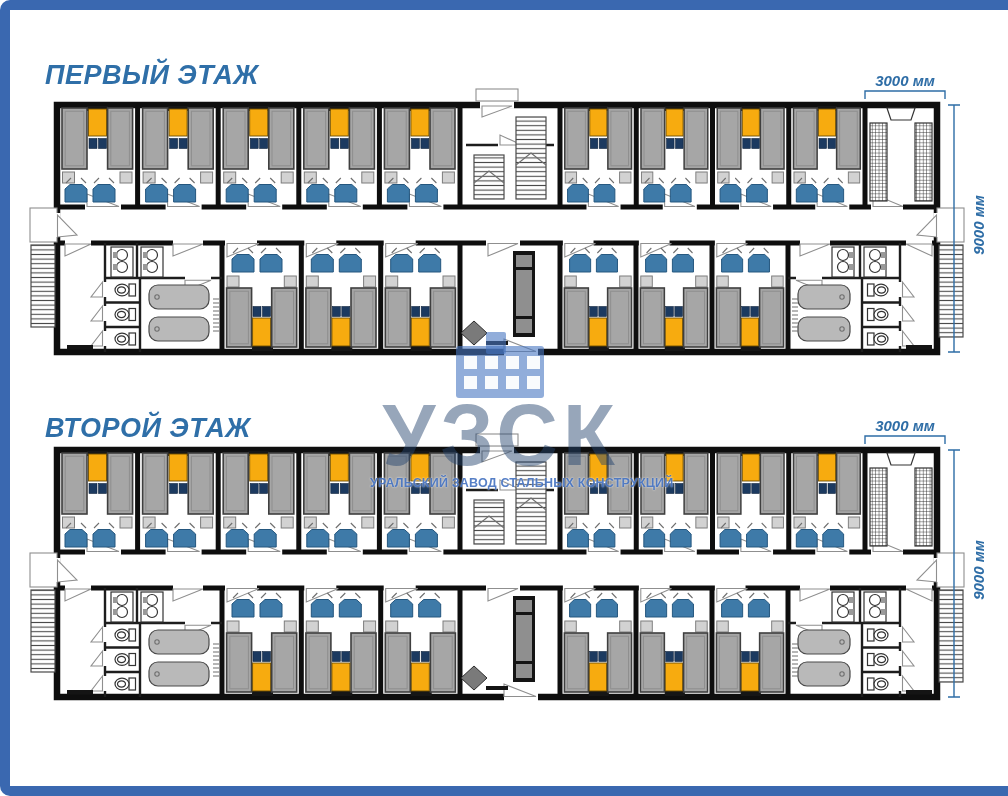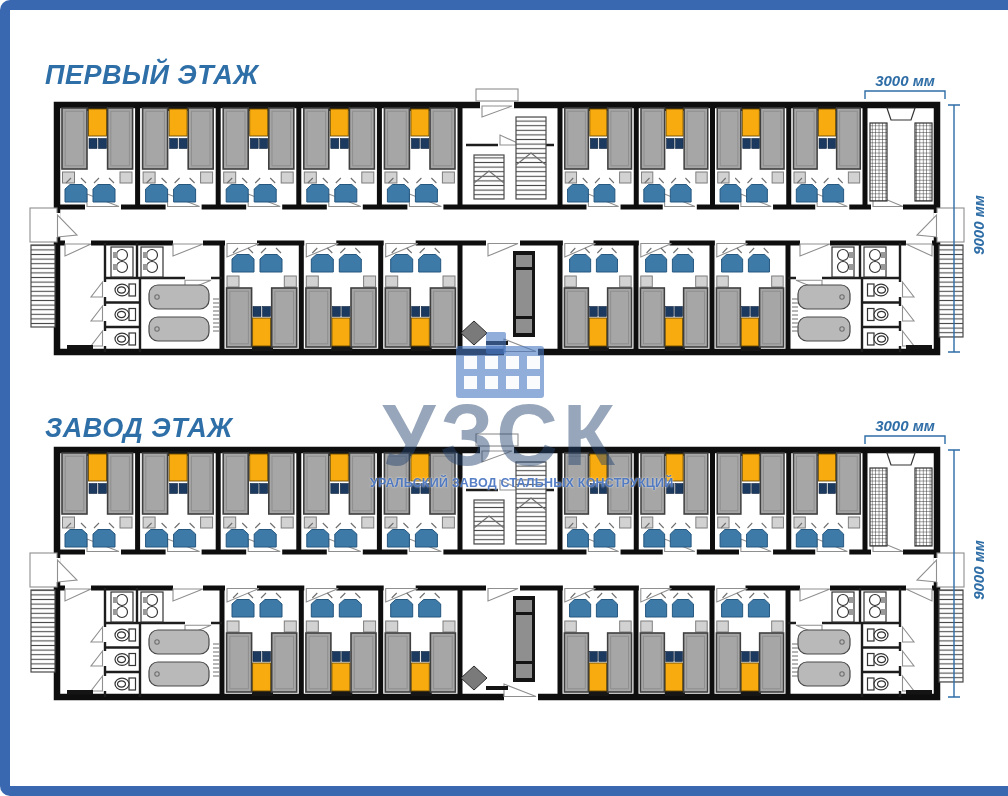--- a/index.html
+++ b/index.html
@@ -50,7 +50,7 @@
 <div class="canvas">
 
   <div class="floor-title" id="title-first">ПЕРВЫЙ ЭТАЖ</div>
-  <div class="floor-title" id="title-second">ЗАВОД ЭТАЖ</div>
+  <div class="floor-title" id="title-second">ВТОРОЙ ЭТАЖ</div>
 
   <svg class="plans" width="1008" height="796" viewBox="0 0 1008 796">
     <defs>

